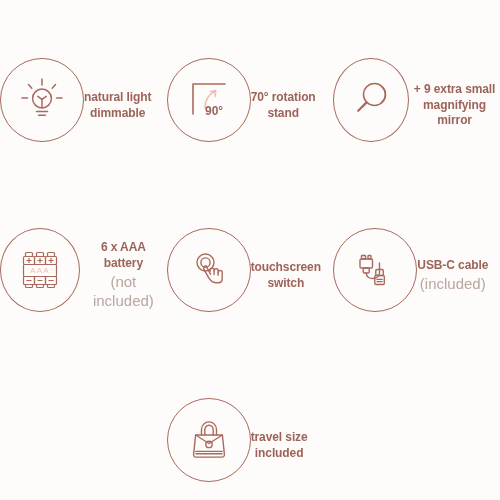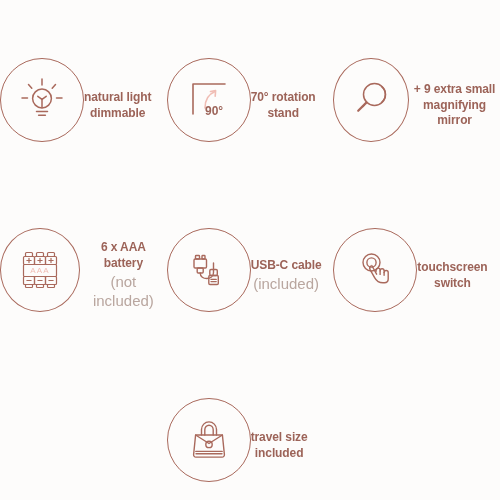--- a/index.html
+++ b/index.html
@@ -196,31 +196,6 @@
         <span>
           <svg width="52" height="52" viewBox="0 0 52 52" fill="none" stroke="#a9695c" stroke-width="1.4" stroke-linecap="round" stroke-linejoin="round">
 
-            <rect x="12.5" y="11.5" width="4" height="3.5" rx="0.7"></rect>
-            <rect x="19" y="11.5" width="3" height="3.5" rx="0.7"></rect>
-            <rect x="11" y="15" width="12.5" height="9" rx="1.2"></rect>
-            <rect x="14.2" y="24" width="6" height="5" rx="1"></rect>
-
-            <path d="M17.2 29 C17.2 36.5 30.5 36.5 30.5 28.5 C30.5 21.5 30.5 19 30.5 19"></path>
-
-            <rect x="26.8" y="25.5" width="7.5" height="6" rx="1.2"></rect>
-            <rect x="25.8" y="31.5" width="9.5" height="9" rx="1.2"></rect>
-            <line x1="28" y1="35.4" x2="33.2" y2="35.4"></line>
-            <line x1="28" y1="37.6" x2="33.2" y2="37.6"></line>
-          </svg>
-        </span>
-      </div>
-      <div class="caption">
-        <span class="caption-main">USB-C cable</span>
-        <span class="caption-sub">(included)</span>
-      </div>
-    </div>
-
-    <div class="feature">
-      <div class="icon-circle">
-        <span>
-          <svg width="52" height="52" viewBox="0 0 52 52" fill="none" stroke="#a9695c" stroke-width="1.4" stroke-linecap="round" stroke-linejoin="round">
-
             <circle cx="22.5" cy="18.5" r="8.5"></circle>
             <circle cx="22.5" cy="18.5" r="4.6"></circle>
 
@@ -244,6 +219,31 @@
       </div>
     </div>
 
+    <div class="feature">
+      <div class="icon-circle">
+        <span>
+          <svg width="52" height="52" viewBox="0 0 52 52" fill="none" stroke="#a9695c" stroke-width="1.4" stroke-linecap="round" stroke-linejoin="round">
+
+            <rect x="12.5" y="11.5" width="4" height="3.5" rx="0.7"></rect>
+            <rect x="19" y="11.5" width="3" height="3.5" rx="0.7"></rect>
+            <rect x="11" y="15" width="12.5" height="9" rx="1.2"></rect>
+            <rect x="14.2" y="24" width="6" height="5" rx="1"></rect>
+
+            <path d="M17.2 29 C17.2 36.5 30.5 36.5 30.5 28.5 C30.5 21.5 30.5 19 30.5 19"></path>
+
+            <rect x="26.8" y="25.5" width="7.5" height="6" rx="1.2"></rect>
+            <rect x="25.8" y="31.5" width="9.5" height="9" rx="1.2"></rect>
+            <line x1="28" y1="35.4" x2="33.2" y2="35.4"></line>
+            <line x1="28" y1="37.6" x2="33.2" y2="37.6"></line>
+          </svg>
+        </span>
+      </div>
+      <div class="caption">
+        <span class="caption-main">USB-C cable</span>
+        <span class="caption-sub">(included)</span>
+      </div>
+    </div>
+
     <div class="feature empty-cell"></div>
 
     <div class="feature">

